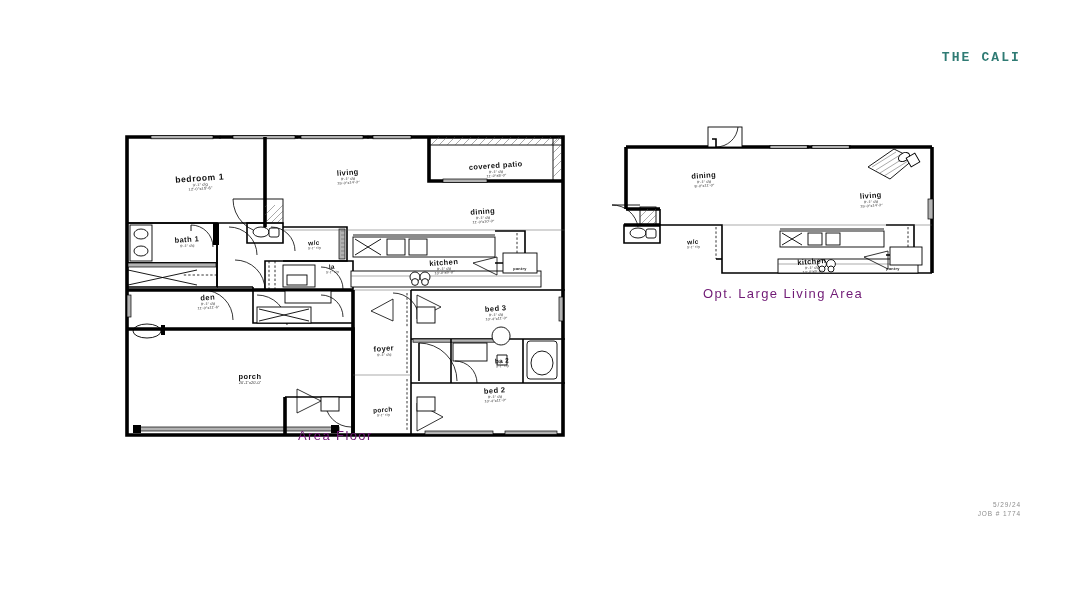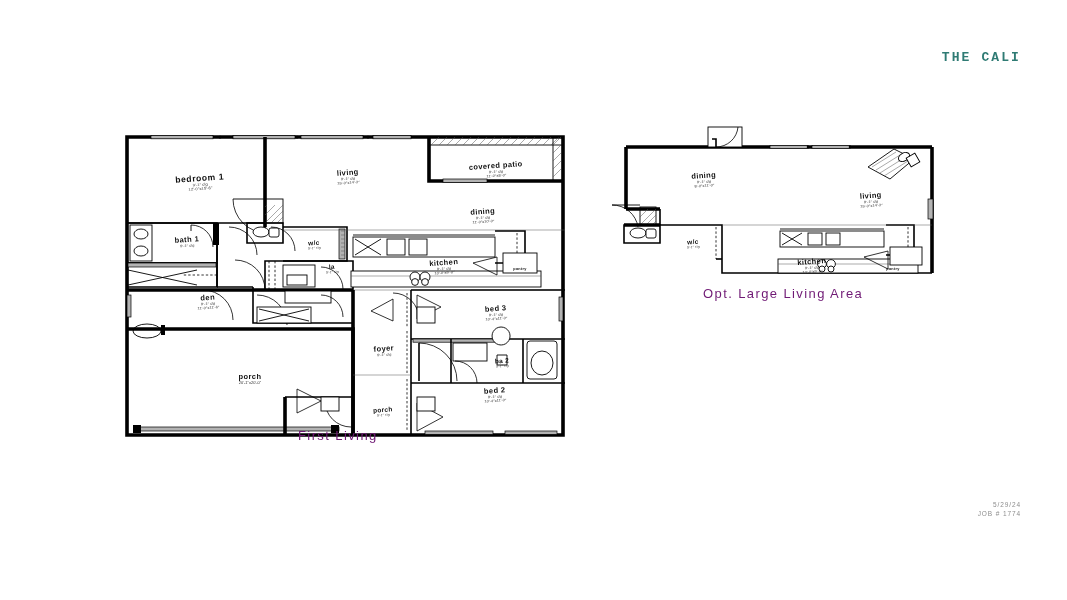--- a/index.html
+++ b/index.html
@@ -319,7 +319,7 @@
     <span class="d2">10'-4"x11'-0"</span>
   </div>
 
-  <div class="caption" id="caption-first">First Living</div>
+  <div class="caption" id="caption-first">Area Floor</div>
 
   <svg id="svg-opt" class="plan" width="330" height="145" viewBox="0 0 330 145">
 

